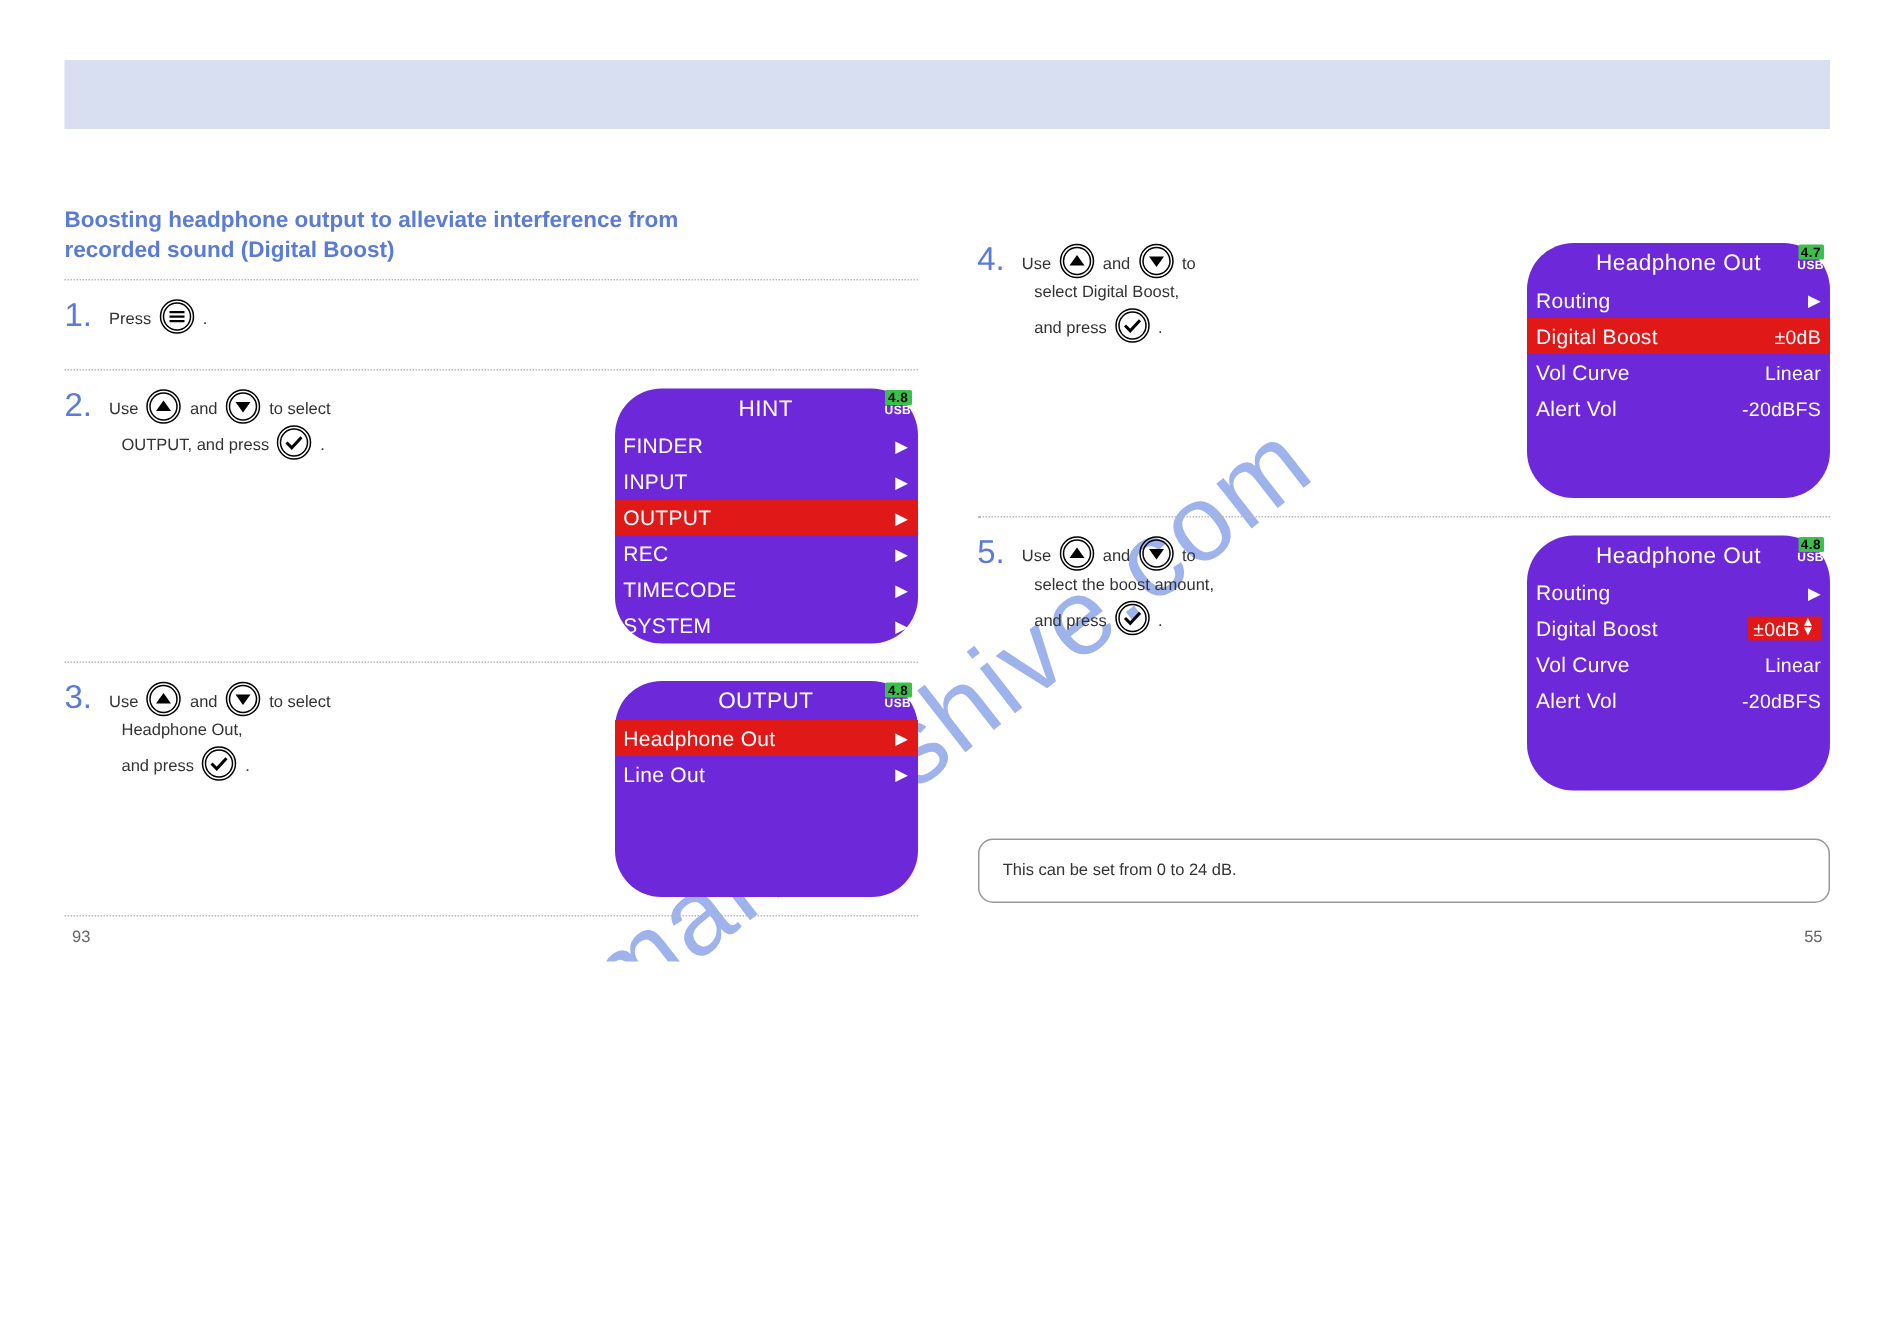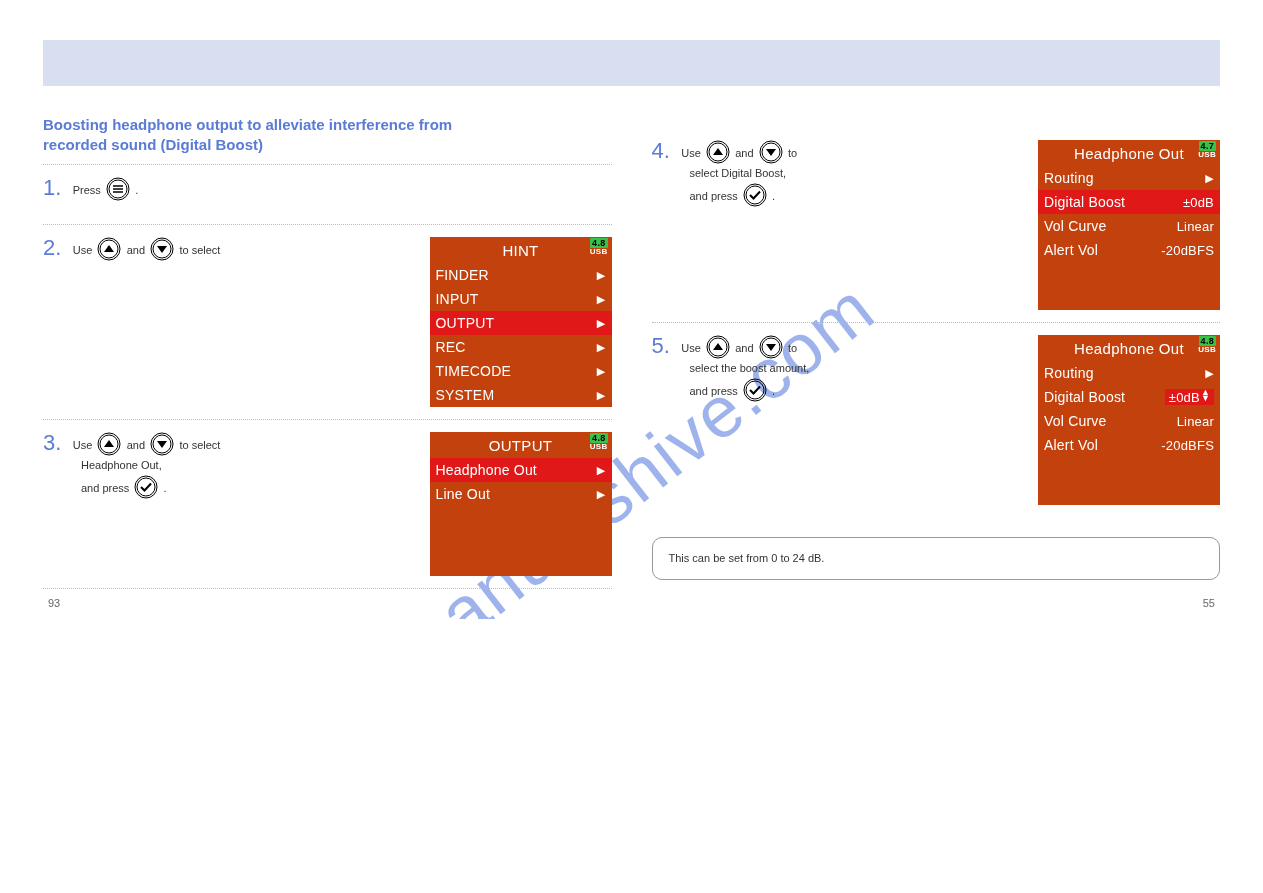--- a/index.html
+++ b/index.html
@@ -22,7 +22,7 @@
   }
   .col {
     flex: 1;
-    padding-top: 29px;
+    padding-top: 51px;
   }
   .col-left { padding-right: 20px; }
   .col-right { padding-left: 20px; }

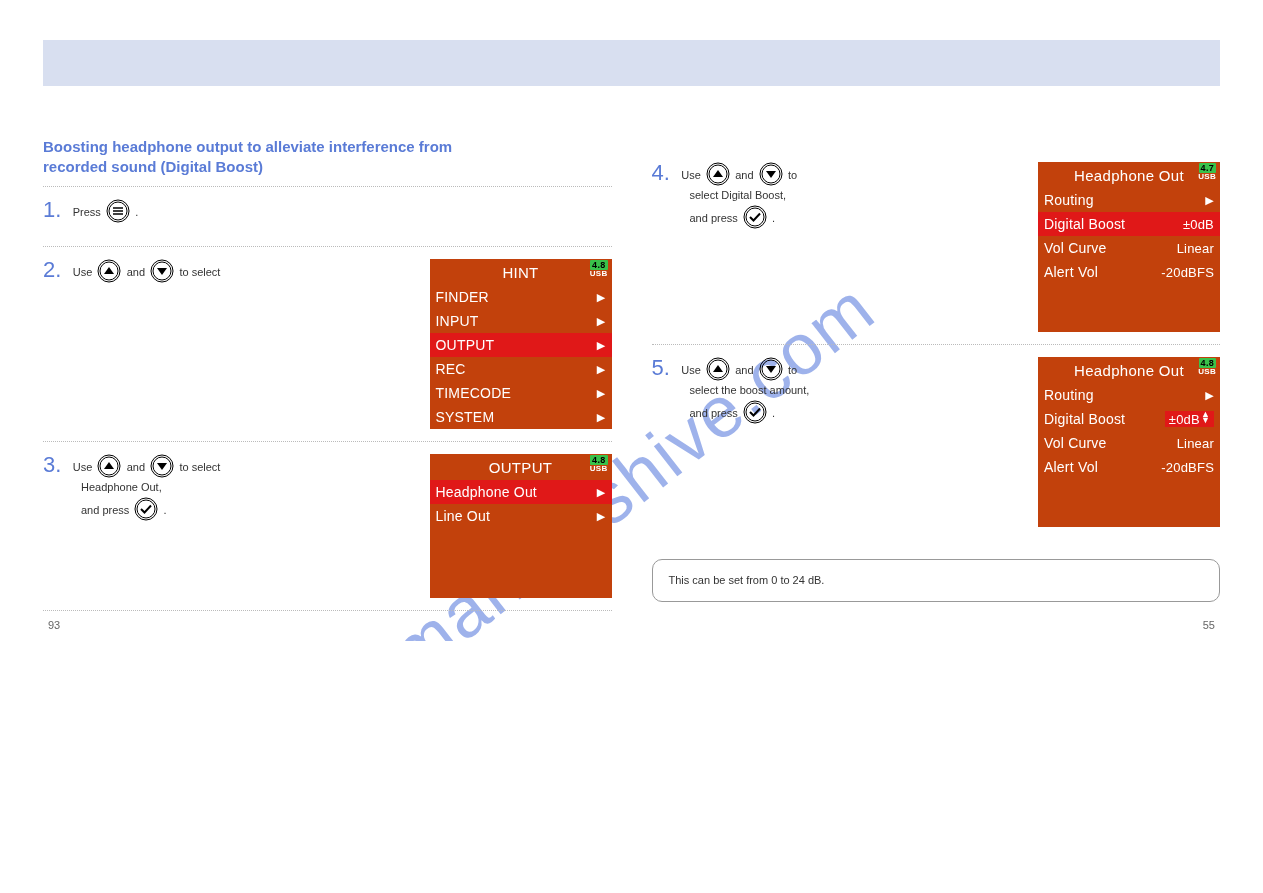--- a/index.html
+++ b/index.html
@@ -82,13 +82,14 @@
   }
   .icon-btn svg { display: block; }
   .screen {
-    width: 182px;
-    background: #c2410c;
+    width: 202px;
+    background: #6d28d9;
     color: #fff;
     font-family: Arial, sans-serif;
     font-size: 14px;
     flex-shrink: 0;
     margin-left: auto;
+    border-radius: 31px;
   }
   .screen-title {
     text-align: center;

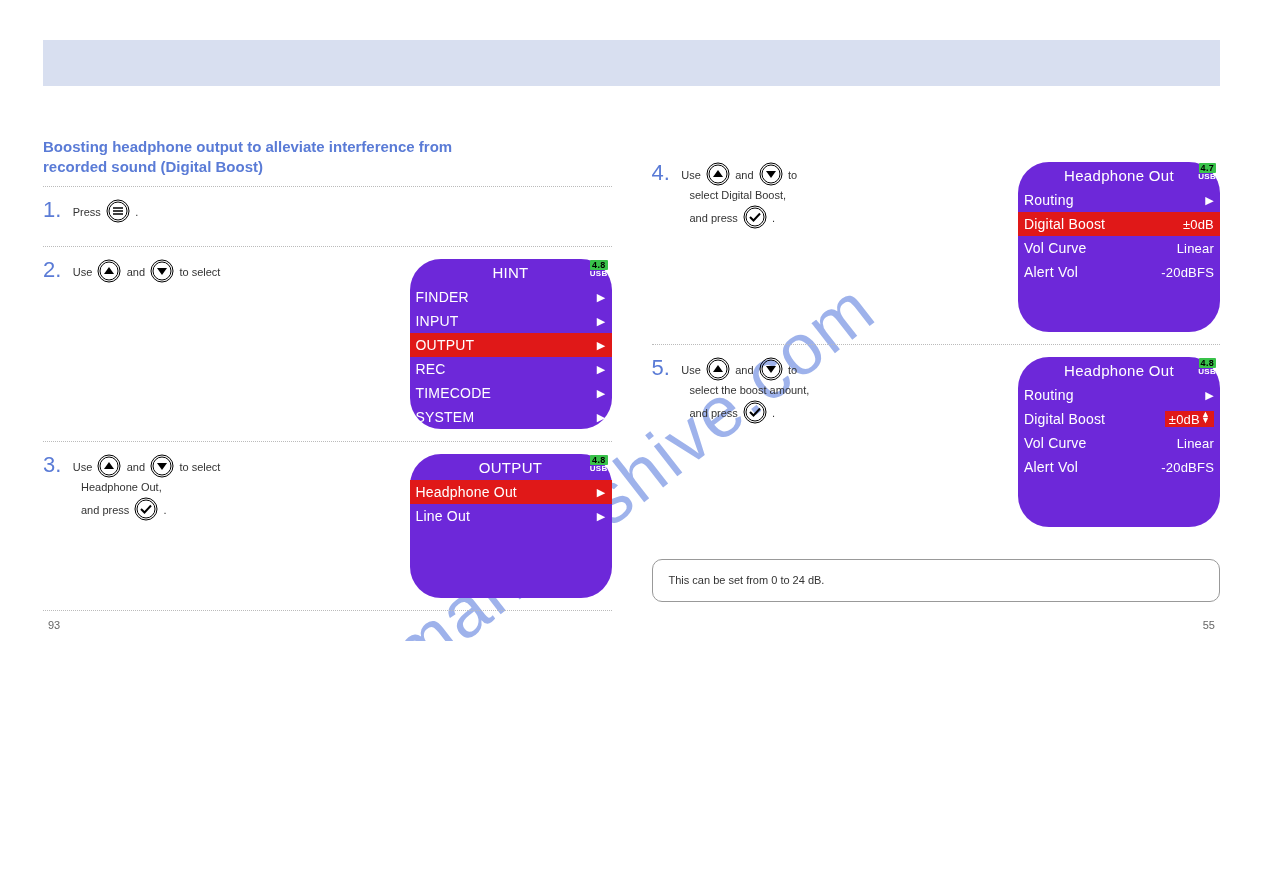--- a/index.html
+++ b/index.html
@@ -239,6 +239,17 @@
               </svg>
           </span>
           <span class="step-line first"> to select </span>
+          <span class="step-sub">
+            <span>OUTPUT, and press </span>
+            <span class="icon-btn">
+              <svg width="24" height="24" viewBox="0 0 24 24">
+                  <circle cx="12" cy="12" r="11" fill="none" stroke="#000" stroke-width="1"></circle>
+                  <circle cx="12" cy="12" r="9" fill="none" stroke="#000" stroke-width="1"></circle>
+                  <path d="M7 12 L10.5 15.5 L17 8.5" fill="none" stroke="#000" stroke-width="2"></path>
+                </svg>
+            </span>
+            <span>.</span>
+          </span>
         </div>
         <div class="screen">
           <div class="screen-title">

